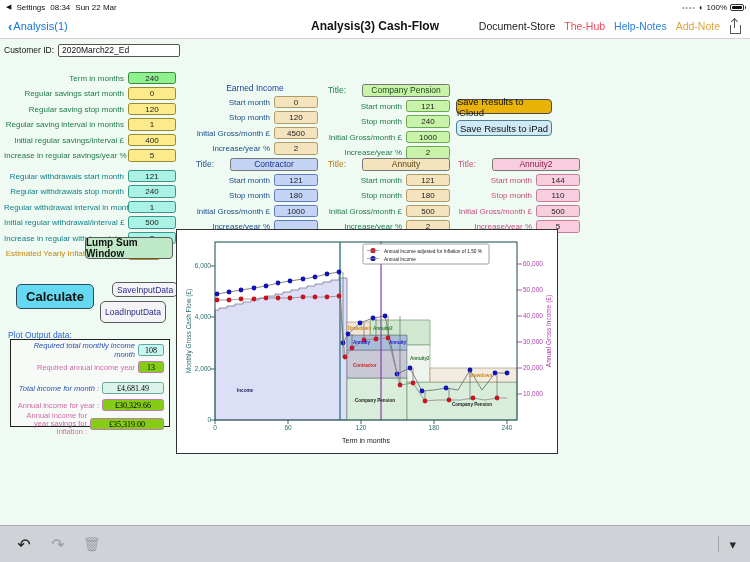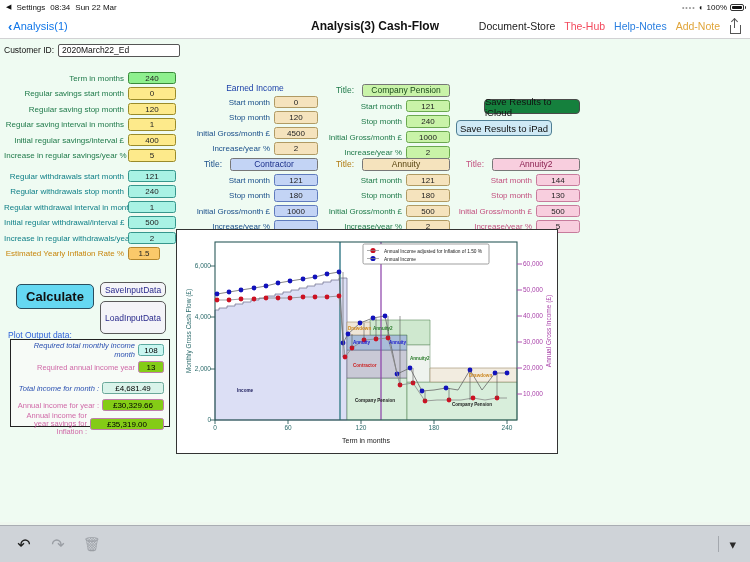--- a/index.html
+++ b/index.html
@@ -93,7 +93,7 @@
   .block{position:absolute;}
   .blk-hdr{font-size:8.5px;text-align:center;margin-bottom:2px;}
   .title-row{display:flex;align-items:center;height:14px;margin-bottom:2px;}
-  .title-lbl{font-size:8.5px;padding-right:8px;}
+  .title-lbl{font-size:8.5px;padding-right:16px;}
   .title-fld{height:13px;border:1px solid #777;border-radius:2.5px;font-size:8.5px;display:flex;align-items:center;justify-content:center;cursor:text;}
   
   .savebtn{position:absolute;border:1px solid #4a4a4a;border-radius:4px;font-size:9.5px;display:flex;align-items:center;justify-content:center;cursor:pointer;color:#111;}

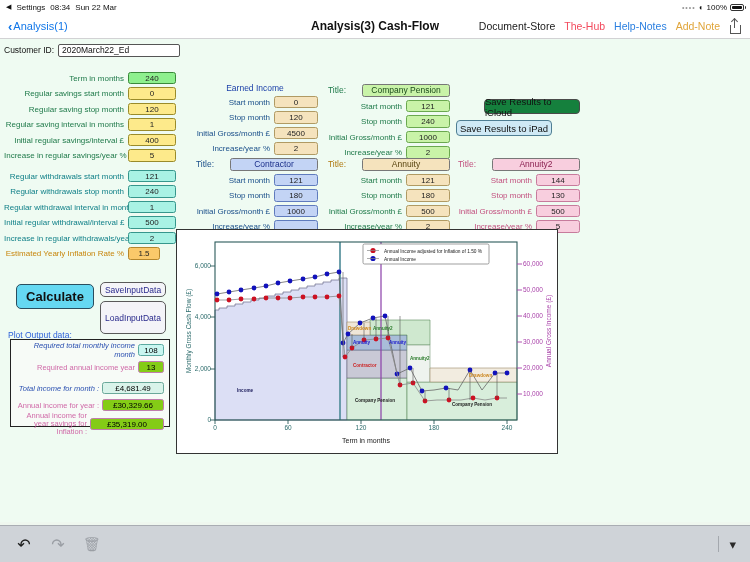--- a/index.html
+++ b/index.html
@@ -97,7 +97,7 @@
   .title-fld{height:13px;border:1px solid #777;border-radius:2.5px;font-size:8.5px;display:flex;align-items:center;justify-content:center;cursor:text;}
   
   .savebtn{position:absolute;border:1px solid #4a4a4a;border-radius:4px;font-size:9.5px;display:flex;align-items:center;justify-content:center;cursor:pointer;color:#111;}
-  .sb-icloud{left:456px;top:60px;width:96px;height:15px;background:#15803d;margin-left:28px;}
+  .sb-icloud{left:456px;top:60px;width:96px;height:15px;background:#eab308;}
   .sb-ipad{left:456px;top:81px;width:96px;height:16px;background:#cfe9f5;border-color:#4f7e93;}
   
   .chartbox{position:absolute;left:176px;top:190px;width:382px;height:225px;background:#fff;border:1.5px solid #333;}

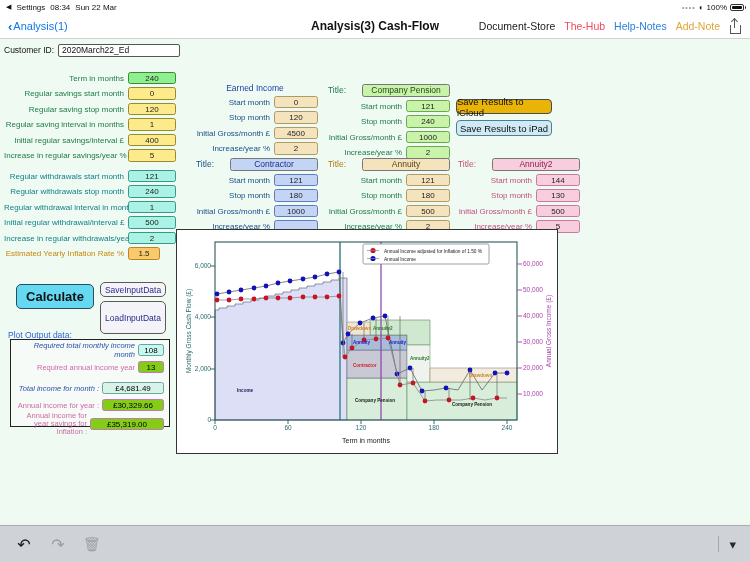--- a/index.html
+++ b/index.html
@@ -343,7 +343,7 @@
     </div>
     <div class="row">
       <span class="lbl" style="width:84px;color:#c2507f">Stop month</span>
-      <span class="fld f-pink" style="width:44px">130</span>
+      <span class="fld f-pink" style="width:44px">110</span>
     </div>
     <div class="row">
       <span class="lbl" style="width:84px;color:#c2507f">Initial Gross/month        £</span>

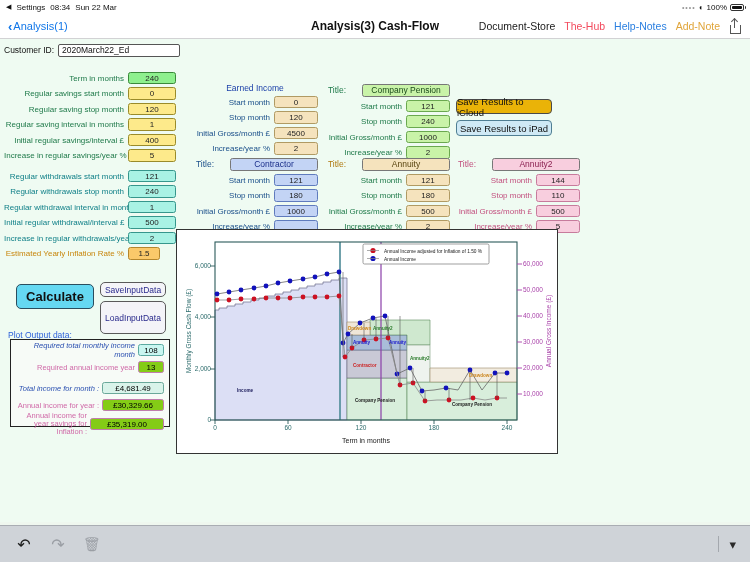--- a/index.html
+++ b/index.html
@@ -214,6 +214,7 @@
     </div>
   </div>
 
+  <div class="btn lumpsum">Lump Sum Window</div>
   <div class="calcbtn">Calculate</div>
   <div class="btn savein">SaveInputData</div>
   <div class="btn loadin">LoadInputData</div>

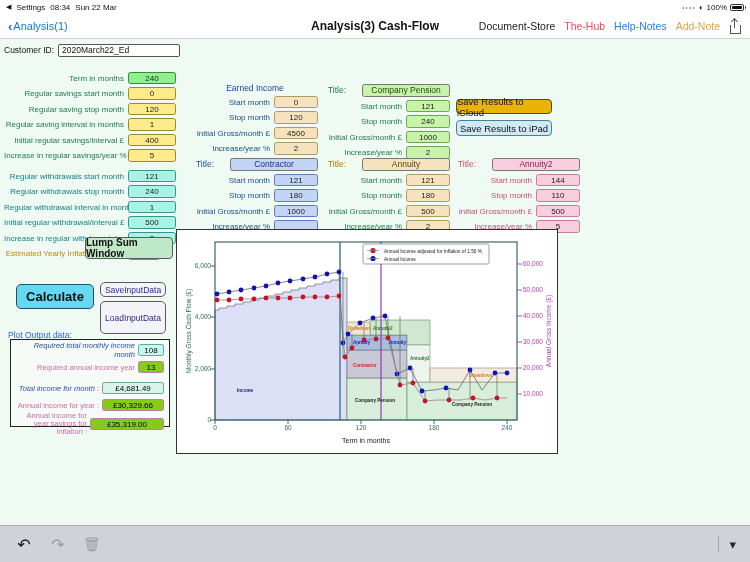--- a/index.html
+++ b/index.html
@@ -75,7 +75,7 @@
   .btn{border:1px solid #5a5a5a;border-radius:4px;font-size:9px;display:flex;align-items:center;justify-content:center;cursor:pointer;color:#111;}
   .lumpsum{position:absolute;left:85px;top:198px;width:88px;height:22px;background:#bfe8c6;font-size:10px;font-weight:600;}
   .calcbtn{position:absolute;left:16px;top:245px;width:78px;height:25px;background:#65d8f2;border:1.5px solid #2a4d5e;border-radius:5px;font-size:13px;font-weight:600;color:#111;display:flex;align-items:center;justify-content:center;cursor:pointer;}
-  .savein{position:absolute;left:100px;top:243px;width:66px;height:15px;background:#f4f4f8;font-size:8.5px;color:#2a2a8c;border-radius:5px;}
+  .savein{position:absolute;left:112px;top:243px;width:66px;height:15px;background:#f4f4f8;font-size:8.5px;color:#2a2a8c;border-radius:5px;}
   .loadin{position:absolute;left:100px;top:262px;width:66px;height:33px;background:#f4f4f8;font-size:8.5px;color:#2a2a8c;border-radius:5px;}
   
   .plotlbl{position:absolute;left:8px;top:291px;font-size:8.5px;color:#2b5fd9;}

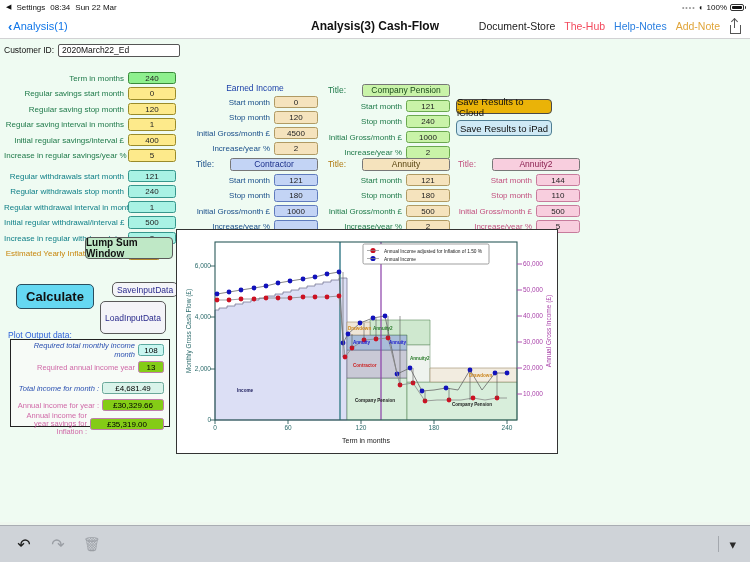--- a/index.html
+++ b/index.html
@@ -76,7 +76,7 @@
   .lumpsum{position:absolute;left:85px;top:198px;width:88px;height:22px;background:#bfe8c6;font-size:10px;font-weight:600;}
   .calcbtn{position:absolute;left:16px;top:245px;width:78px;height:25px;background:#65d8f2;border:1.5px solid #2a4d5e;border-radius:5px;font-size:13px;font-weight:600;color:#111;display:flex;align-items:center;justify-content:center;cursor:pointer;}
   .savein{position:absolute;left:112px;top:243px;width:66px;height:15px;background:#f4f4f8;font-size:8.5px;color:#2a2a8c;border-radius:5px;}
-  .loadin{position:absolute;left:100px;top:262px;width:66px;height:33px;background:#f4f4f8;font-size:8.5px;color:#2a2a8c;border-radius:5px;}
+  .loadin{position:absolute;left:100px;top:262px;width:66px;height:22px;background:#f4f4f8;font-size:8.5px;color:#2a2a8c;border-radius:5px;}
   
   .plotlbl{position:absolute;left:8px;top:291px;font-size:8.5px;color:#2b5fd9;}
   .outbox{position:absolute;left:10px;top:300px;width:160px;height:88px;border:1.5px solid #222;background:#f7fbf7;}

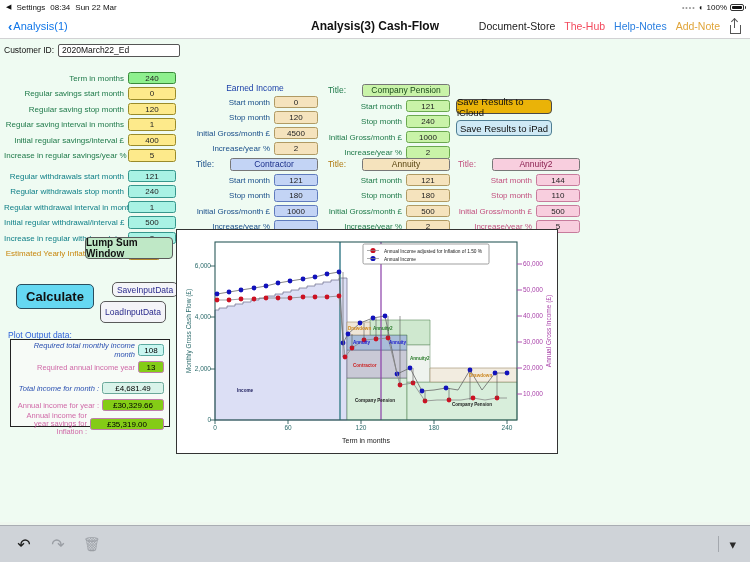--- a/index.html
+++ b/index.html
@@ -84,7 +84,7 @@
   .olbl{font-size:7.5px;text-align:right;padding-right:3px;flex:1;}
   .ol-blue{color:#2a4fb0;font-style:italic;}
   .ol-pink{color:#d06aa8;}
-  .ofld{height:12px;border:1px solid #7a7a9a;border-radius:2.5px;font-size:8px;display:flex;align-items:center;justify-content:center;margin-right:5px;}
+  .ofld{height:12px;border:1px solid #7a7a9a;border-radius:2.5px;font-size:8px;display:flex;align-items:center;justify-content:center;margin-right:5px;font-family:Liberation Serif, serif;}
   .o-cyan{background:#c9f6f0;border-color:#5aa9a0;}
   .o-pink{background:#84cc16;border-color:#c07cae;}
   .o-mint{background:#d9f3ea;border-color:#6aa89a;}

